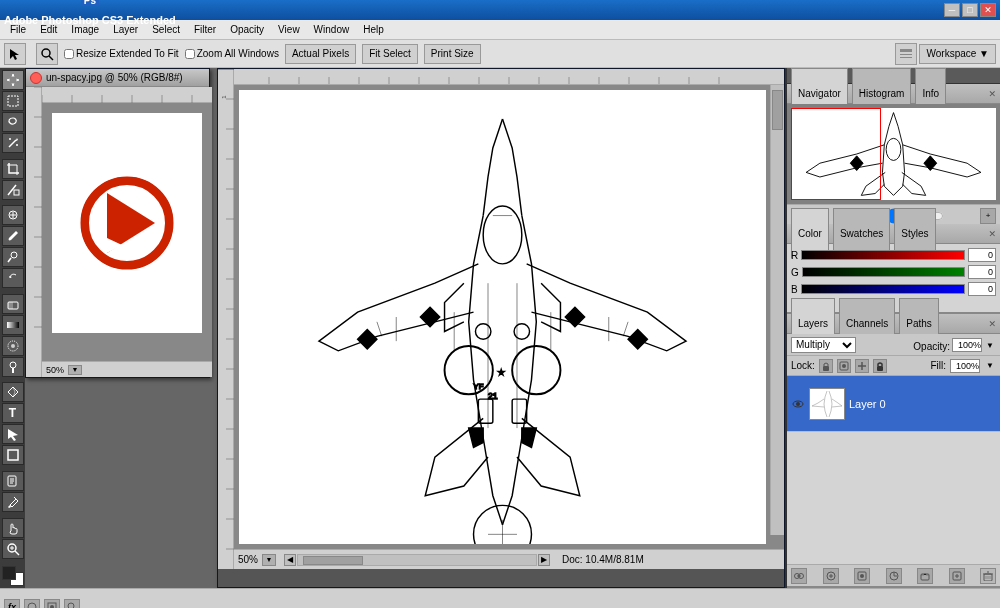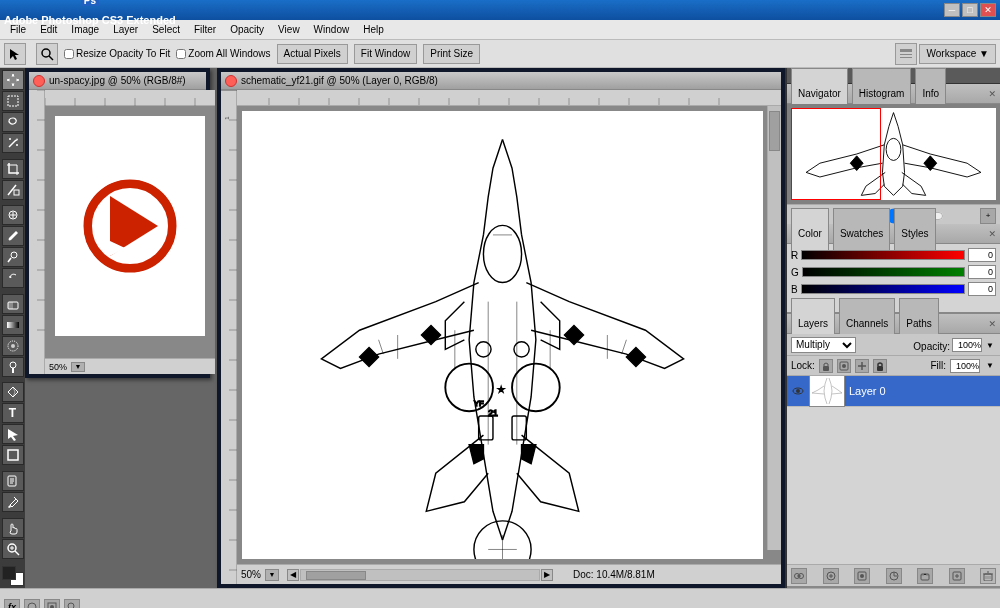--- a/index.html
+++ b/index.html
@@ -428,7 +428,7 @@
   </div>
   <label class="checkbox-label">
     <input type="checkbox" style="">
-    <span>Resize Opacity To Fit</span>
+    <span>Resize Extended To Fit</span>
   </label>
   <label class="checkbox-label">
     <input type="checkbox" style="">

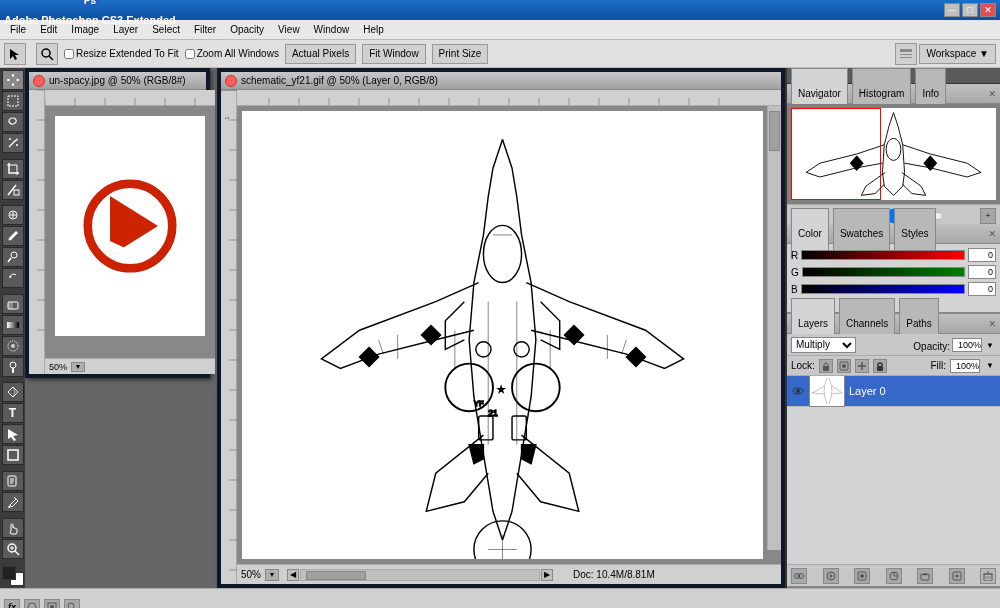--- a/index.html
+++ b/index.html
@@ -435,7 +435,7 @@
     <span>Zoom All Windows</span>
   </label>
   <button class="tool-btn">Actual Pixels</button>
-  <button class="tool-btn">Fit Window</button>
+  <button class="tool-btn">Fit Select</button>
   <button class="tool-btn">Print Size</button>
   <div style="flex:1"></div>
   <div style="display:flex;align-items:center;gap:2px;">

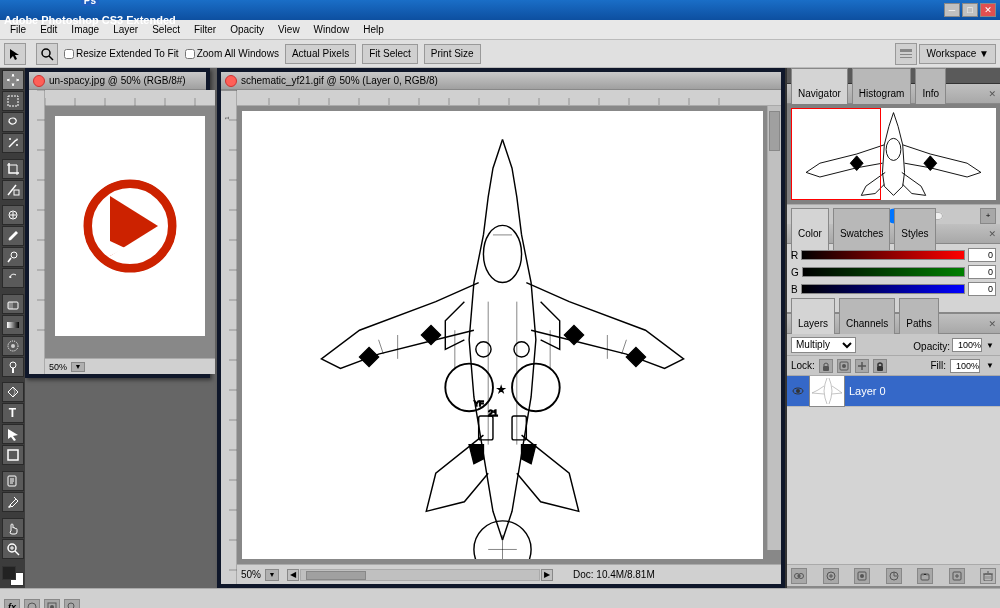--- a/index.html
+++ b/index.html
@@ -117,7 +117,7 @@
     
     .doc-window {
       background: #555;
-      border: 4px solid #0f172a;
+      border: 1px solid #0f172a;
       display: flex;
       flex-direction: column;
       box-shadow: 2px 2px 4px rgba(0,0,0,0.5);

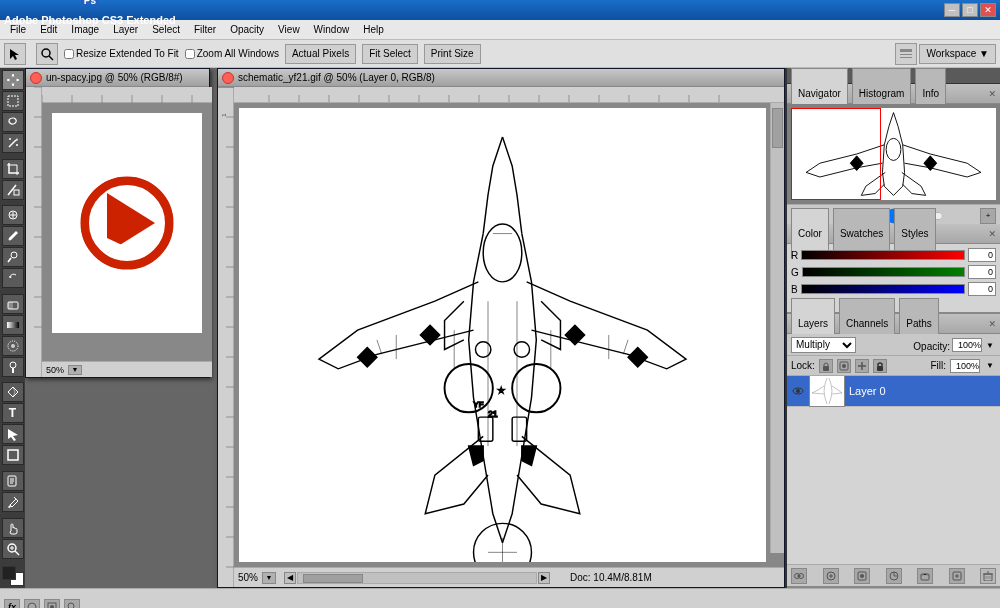--- a/index.html
+++ b/index.html
@@ -661,10 +661,6 @@
     </div>
 
     <div class="doc-window" id="doc-main" style="position:absolute; left:192px; top:0; right:0; bottom:0;">
-      <div class="doc-titlebar">
-        <div class="doc-close"></div>
-        <span style="font-size:10px;">schematic_yf21.gif @ 50% (Layer 0, RGB/8)</span>
-      </div>
       <div style="display:flex; height: calc(100% - 18px);">
 
         <div style="width:16px; background:#d0d0d0; border-right:1px solid #aaa; position:relative; flex-shrink:0;">

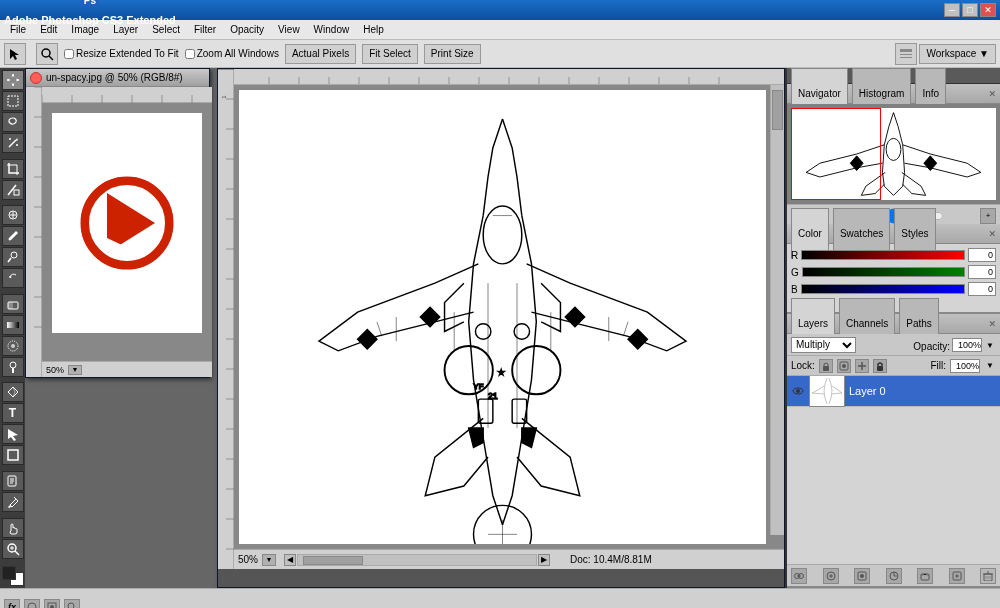--- a/index.html
+++ b/index.html
@@ -301,7 +301,7 @@
     }
 
     .layer-item {
-      height: 31px;
+      height: 56px;
       display: flex;
       align-items: center;
       padding: 0 4px;

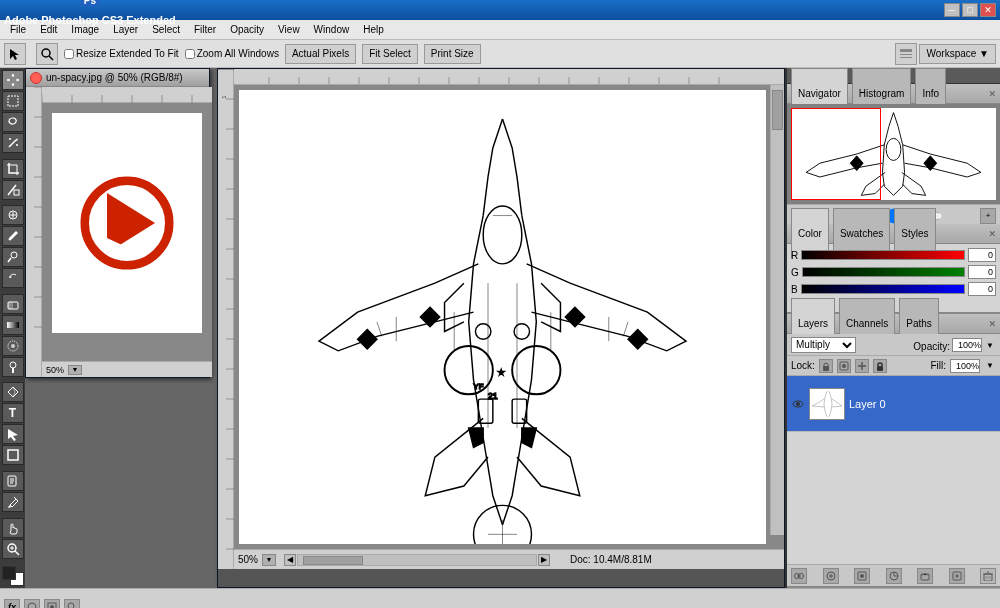--- a/index.html
+++ b/index.html
@@ -794,7 +794,7 @@
               </div>
               <div style="width:12px;height:12px;background:#c0c0c0;border:1px solid #888;display:flex;align-items:center;justify-content:center;font-size:8px;cursor:pointer;">▶</div>
             </div>
-            <span style="margin-left:16px;">Doc: 10.4M/8.81M</span>
+            <span style="margin-left:8px;">Doc: 10.4M/8.81M</span>
           </div>
         </div>
       </div>

